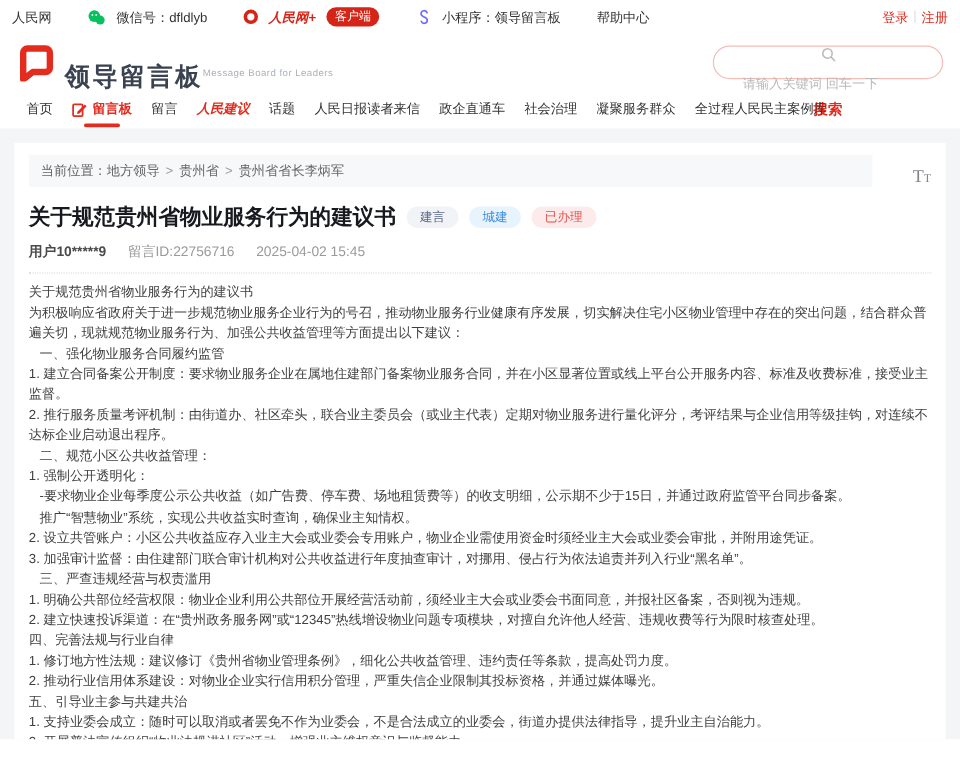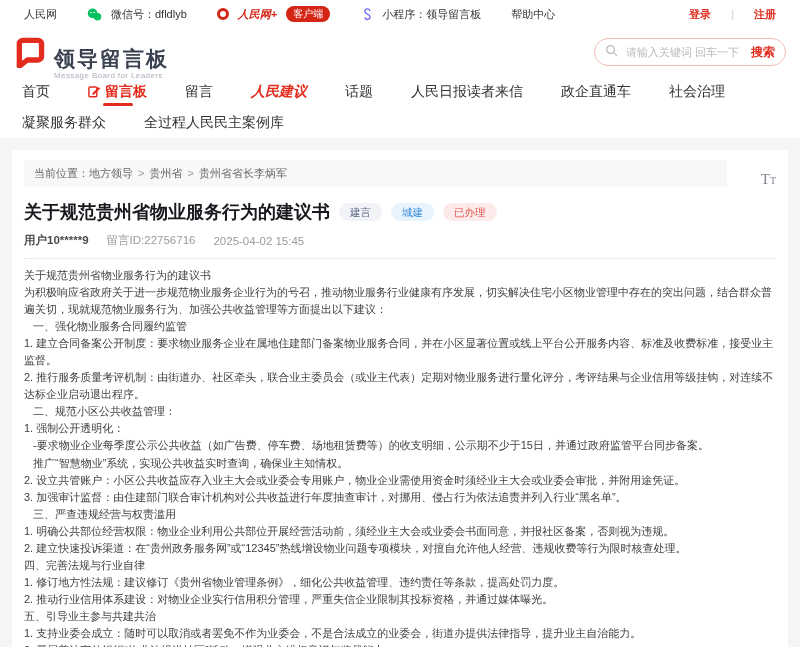--- a/index.html
+++ b/index.html
@@ -12,7 +12,7 @@
   a{text-decoration:none;color:inherit;cursor:pointer;}
 
   
-  .topbar{height:28px;display:flex;align-items:center;padding:0 24px;font-size:11px;color:#333;
+  .topbar{height:28px;display:flex;align-items:center;padding:0 10px;font-size:11px;color:#333;
     background:#fff;}
   .tb-group{display:flex;align-items:center;gap:9px;margin-right:30px;}
   .tb-item{margin-right:30px;}

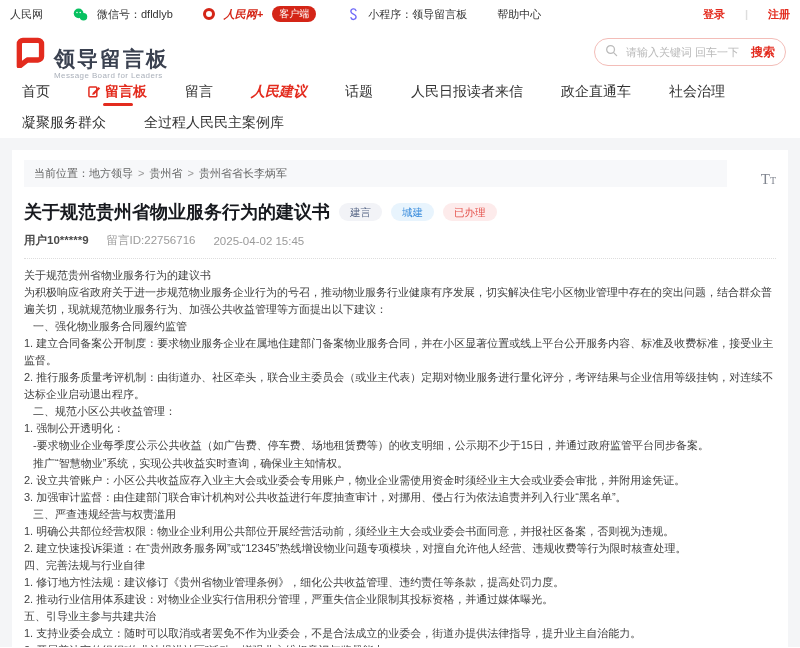--- a/index.html
+++ b/index.html
@@ -20,7 +20,7 @@
   .badge-logo{width:12px;height:12px;border-radius:50%;border:3px solid var(--badge-red);display:inline-block;}
   .brand-text{color:var(--badge-red);font-style:italic;font-weight:700;font-size:11px;}
   .client-pill{background:var(--badge-red);color:#fff;font-size:10px;padding:1px 7px;border-radius:8px;}
-  .tb-right{margin-left:auto;display:flex;align-items:center;gap:20px;font-weight:bold;}
+  .tb-right{margin-left:auto;display:flex;align-items:center;gap:4px;}
   .tb-right a{color:var(--accent);}
   .tb-sep{color:#ddd;}
 

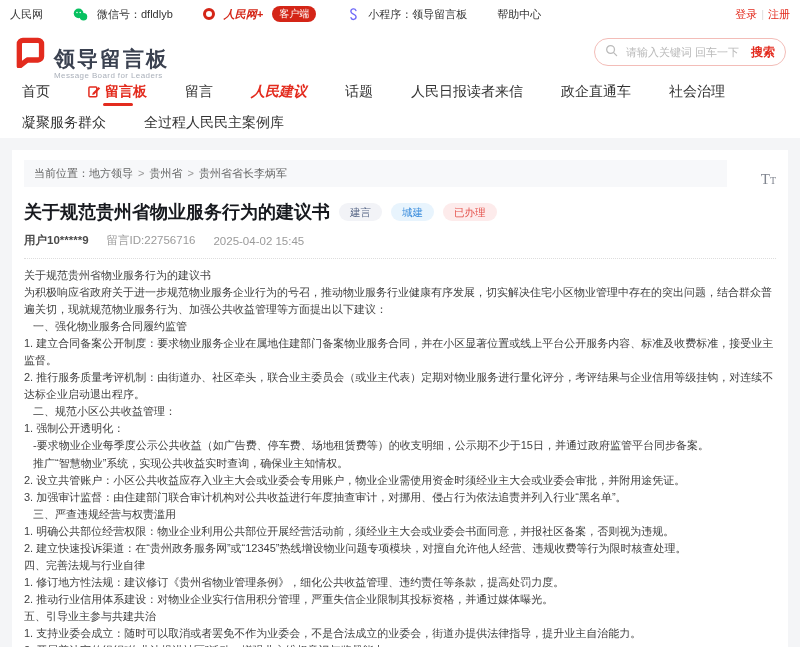--- a/index.html
+++ b/index.html
@@ -28,7 +28,7 @@
   .header{height:48px;display:flex;align-items:center;padding:0 14px;background:#fff;}
   .logo{display:flex;align-items:center;gap:8px;}
   .logo-mark svg{display:block;}
-  .logo-text{display:flex;flex-direction:column;line-height:1;margin-top:24px;}
+  .logo-text{display:flex;flex-direction:row;line-height:1;margin-top:24px;}
   .logo-title{font-size:21px;font-weight:700;color:#3a4150;letter-spacing:2px;}
   .logo-sub{font-size:8px;color:#aab0ba;margin-top:3px;letter-spacing:.4px;}
   .search{margin-left:auto;width:192px;height:28px;border:1px solid #f3bdb8;border-radius:15px;

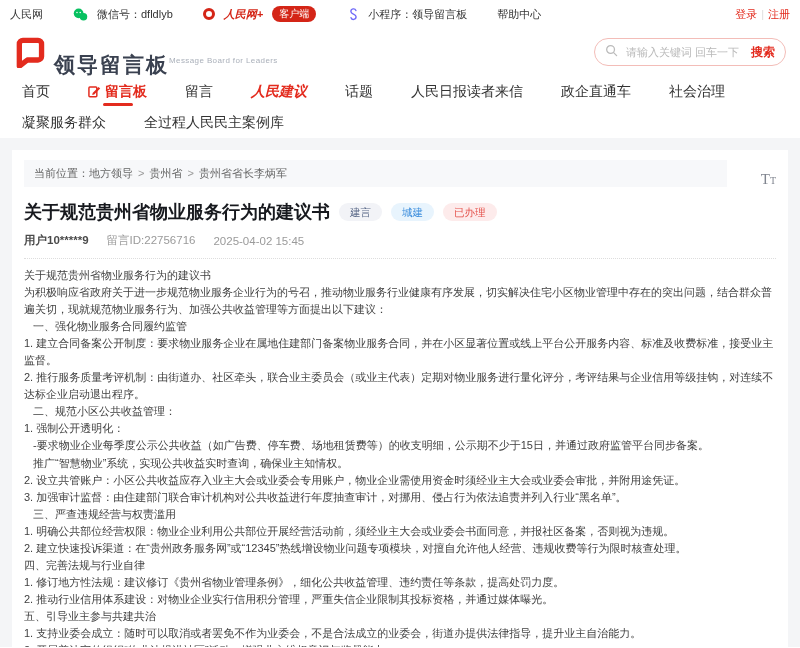--- a/index.html
+++ b/index.html
@@ -32,7 +32,7 @@
   .logo-title{font-size:21px;font-weight:700;color:#3a4150;letter-spacing:2px;}
   .logo-sub{font-size:8px;color:#aab0ba;margin-top:3px;letter-spacing:.4px;}
   .search{margin-left:auto;width:192px;height:28px;border:1px solid #f3bdb8;border-radius:15px;
-    display:flex;align-items:center;padding:0 10px;gap:6px;background:#fff;}
+    display:flex;align-items:center;padding:0 10px;gap:6px;background:#fff;flex-direction:column;}
   .search input{border:none;outline:none;flex:1;font-size:11px;color:#444;min-width:0;background:transparent;
     font-family:inherit;}
   .search input::placeholder{color:#b9b9b9;}

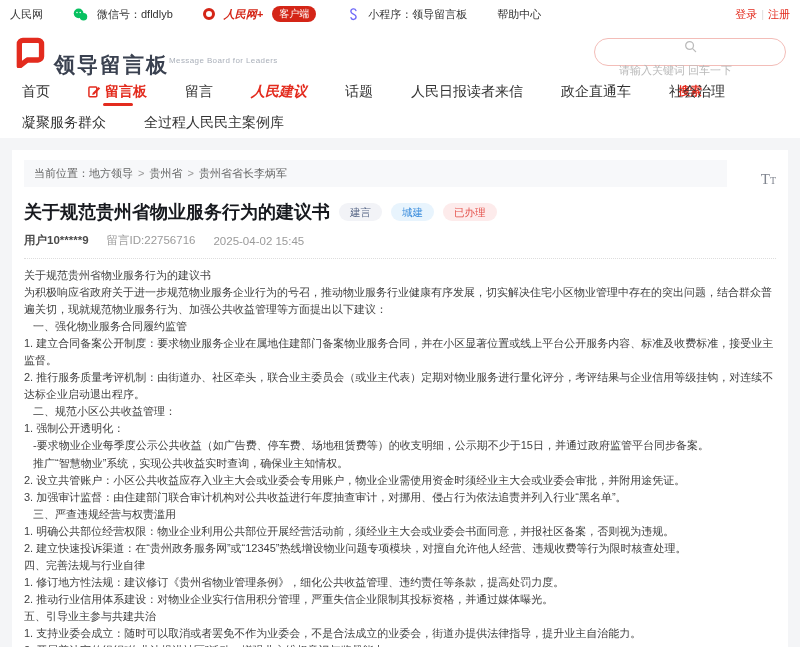--- a/index.html
+++ b/index.html
@@ -41,7 +41,7 @@
 
   
   .navbar{background:#fff;padding:0 22px;}
-  .nav-list{display:flex;flex-wrap:wrap;column-gap:38px;font-size:14px;}
+  .nav-list{display:flex;flex-wrap:wrap;column-gap:16px;font-size:11px;}
   .nav-item{position:relative;padding:7px 0;line-height:17px;color:#333;display:flex;align-items:center;gap:4px;}
   .nav-item.active{color:var(--accent);font-weight:700;}
   .nav-item.active::after{content:"";position:absolute;left:50%;transform:translateX(-50%);bottom:1px;

